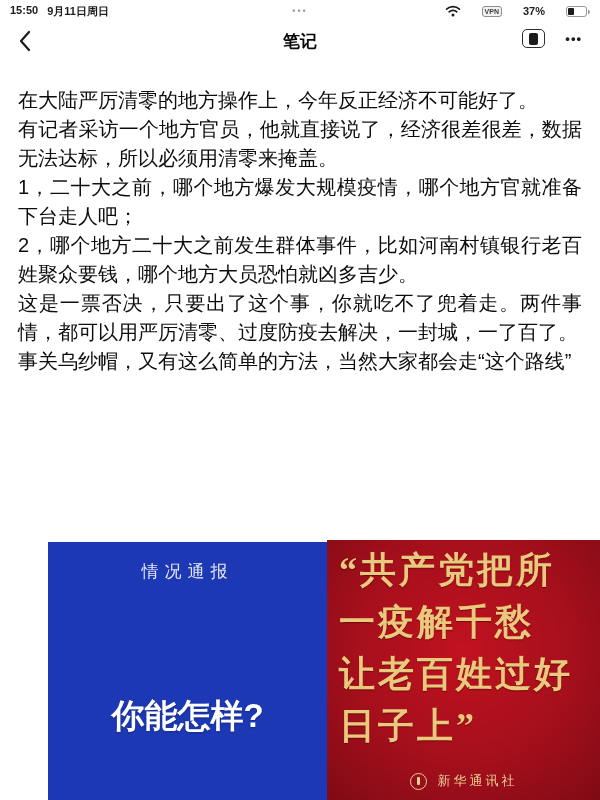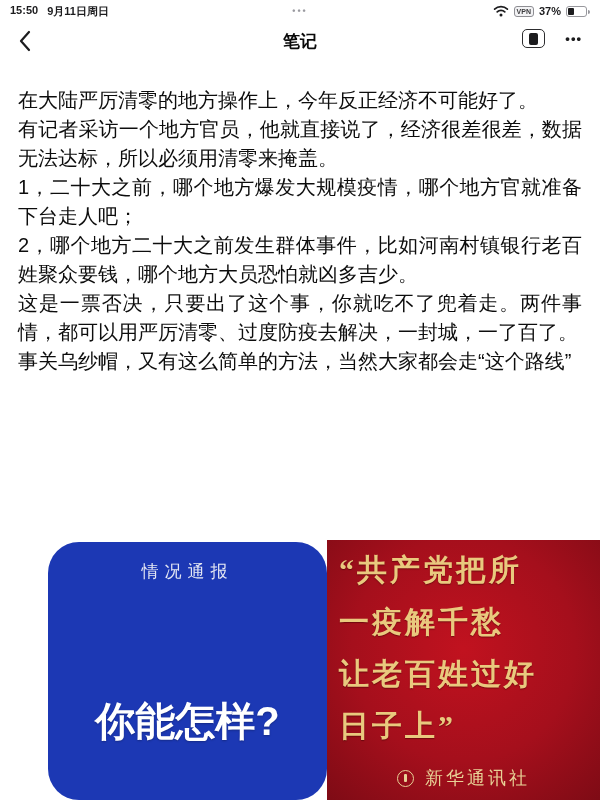--- a/index.html
+++ b/index.html
@@ -20,7 +20,7 @@
     position:absolute; left:0; right:0; text-align:center;
     color:#9a9aa0; font-size:9px; letter-spacing:2px; font-weight:800;
   }
-  .sb-right { display:flex; gap:5px; align-items:flex-end; }
+  .sb-right { display:flex; gap:21px; align-items:flex-end; }
   .vpn-badge {
     font-size:7px; font-weight:800; color:#3a3a3c;
     border:1px solid #8e8e93; border-radius:3px; padding:0 2px; line-height:9px;

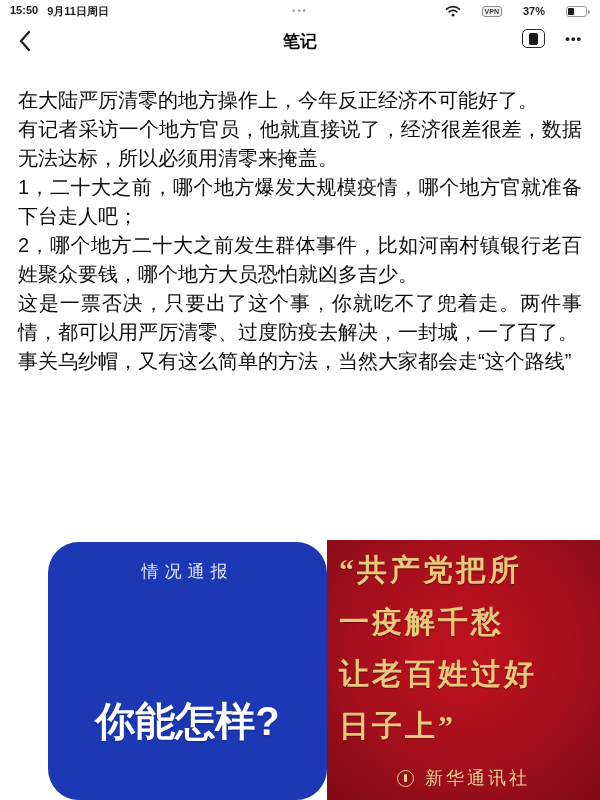--- a/index.html
+++ b/index.html
@@ -60,7 +60,7 @@
   
   .img-blue {
     position:absolute; left:48px; top:542px; width:279px; height:258px;
-    background:#1c38b4; overflow:hidden;border-radius:31px;
+    background:#1c38b4; overflow:hidden;
   }
   .blue-header {
     position:absolute; top:18px; left:0; right:0; text-align:center;

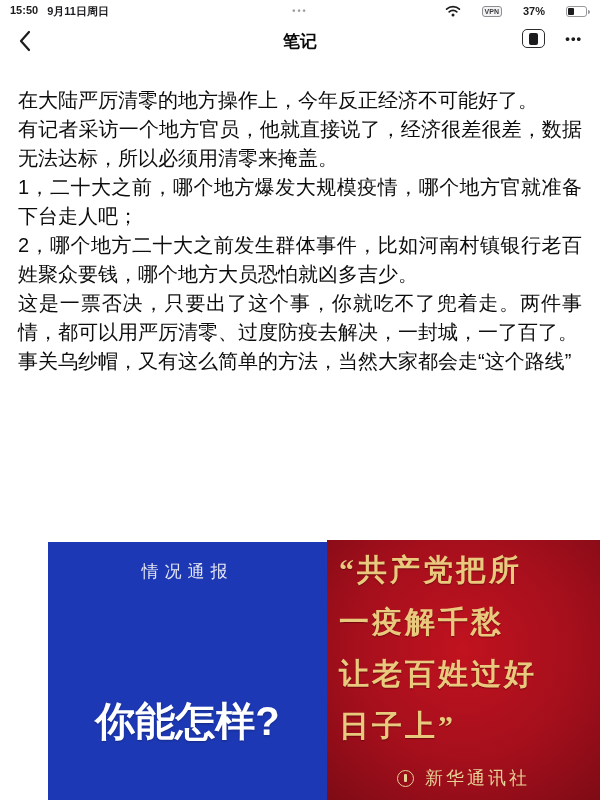--- a/index.html
+++ b/index.html
@@ -81,7 +81,7 @@
   .red-quote {
     position:absolute; top:4px; left:12px; right:6px;
     font-family:"Liberation Serif", serif; font-weight:700;
-    font-size:30px; line-height:52px; letter-spacing:3px;
+    font-size:36px; line-height:52px; letter-spacing:3px;
     color:#e9c97e; text-shadow:0 1px 1px rgba(60,0,0,0.5);
   }
   .red-agency {

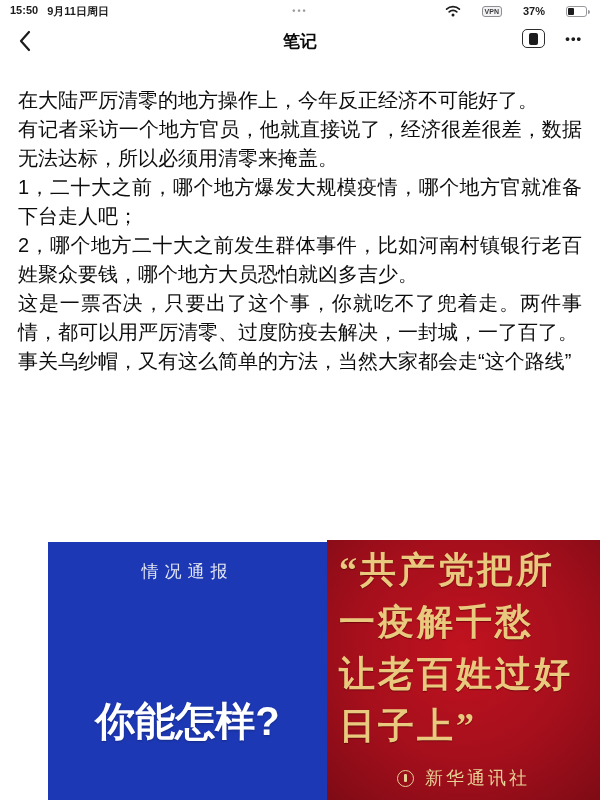--- a/index.html
+++ b/index.html
@@ -69,7 +69,7 @@
   }
   .blue-caption {
     position:absolute; top:152px; left:0; right:0; text-align:center;
-    font-size:40px; font-weight:800; color:#ffffff;
+    font-size:33px; font-weight:800; color:#ffffff;
     text-shadow:0 1px 2px rgba(0,0,0,0.25);
   }
 

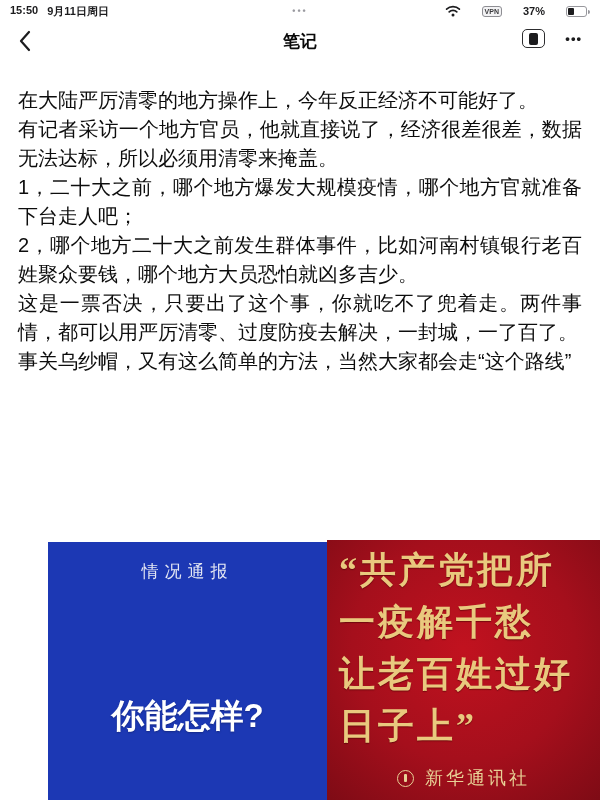--- a/index.html
+++ b/index.html
@@ -87,7 +87,7 @@
   .red-agency {
     position:absolute; bottom:10px; left:0; right:0;
     display:flex; justify-content:center; align-items:center; gap:11px;
-    color:#e8d196; font-size:18px; letter-spacing:3px;
+    color:#e8d196; font-size:13px; letter-spacing:3px;
     font-family:"Liberation Serif", serif;
   }
   .agency-emblem {

